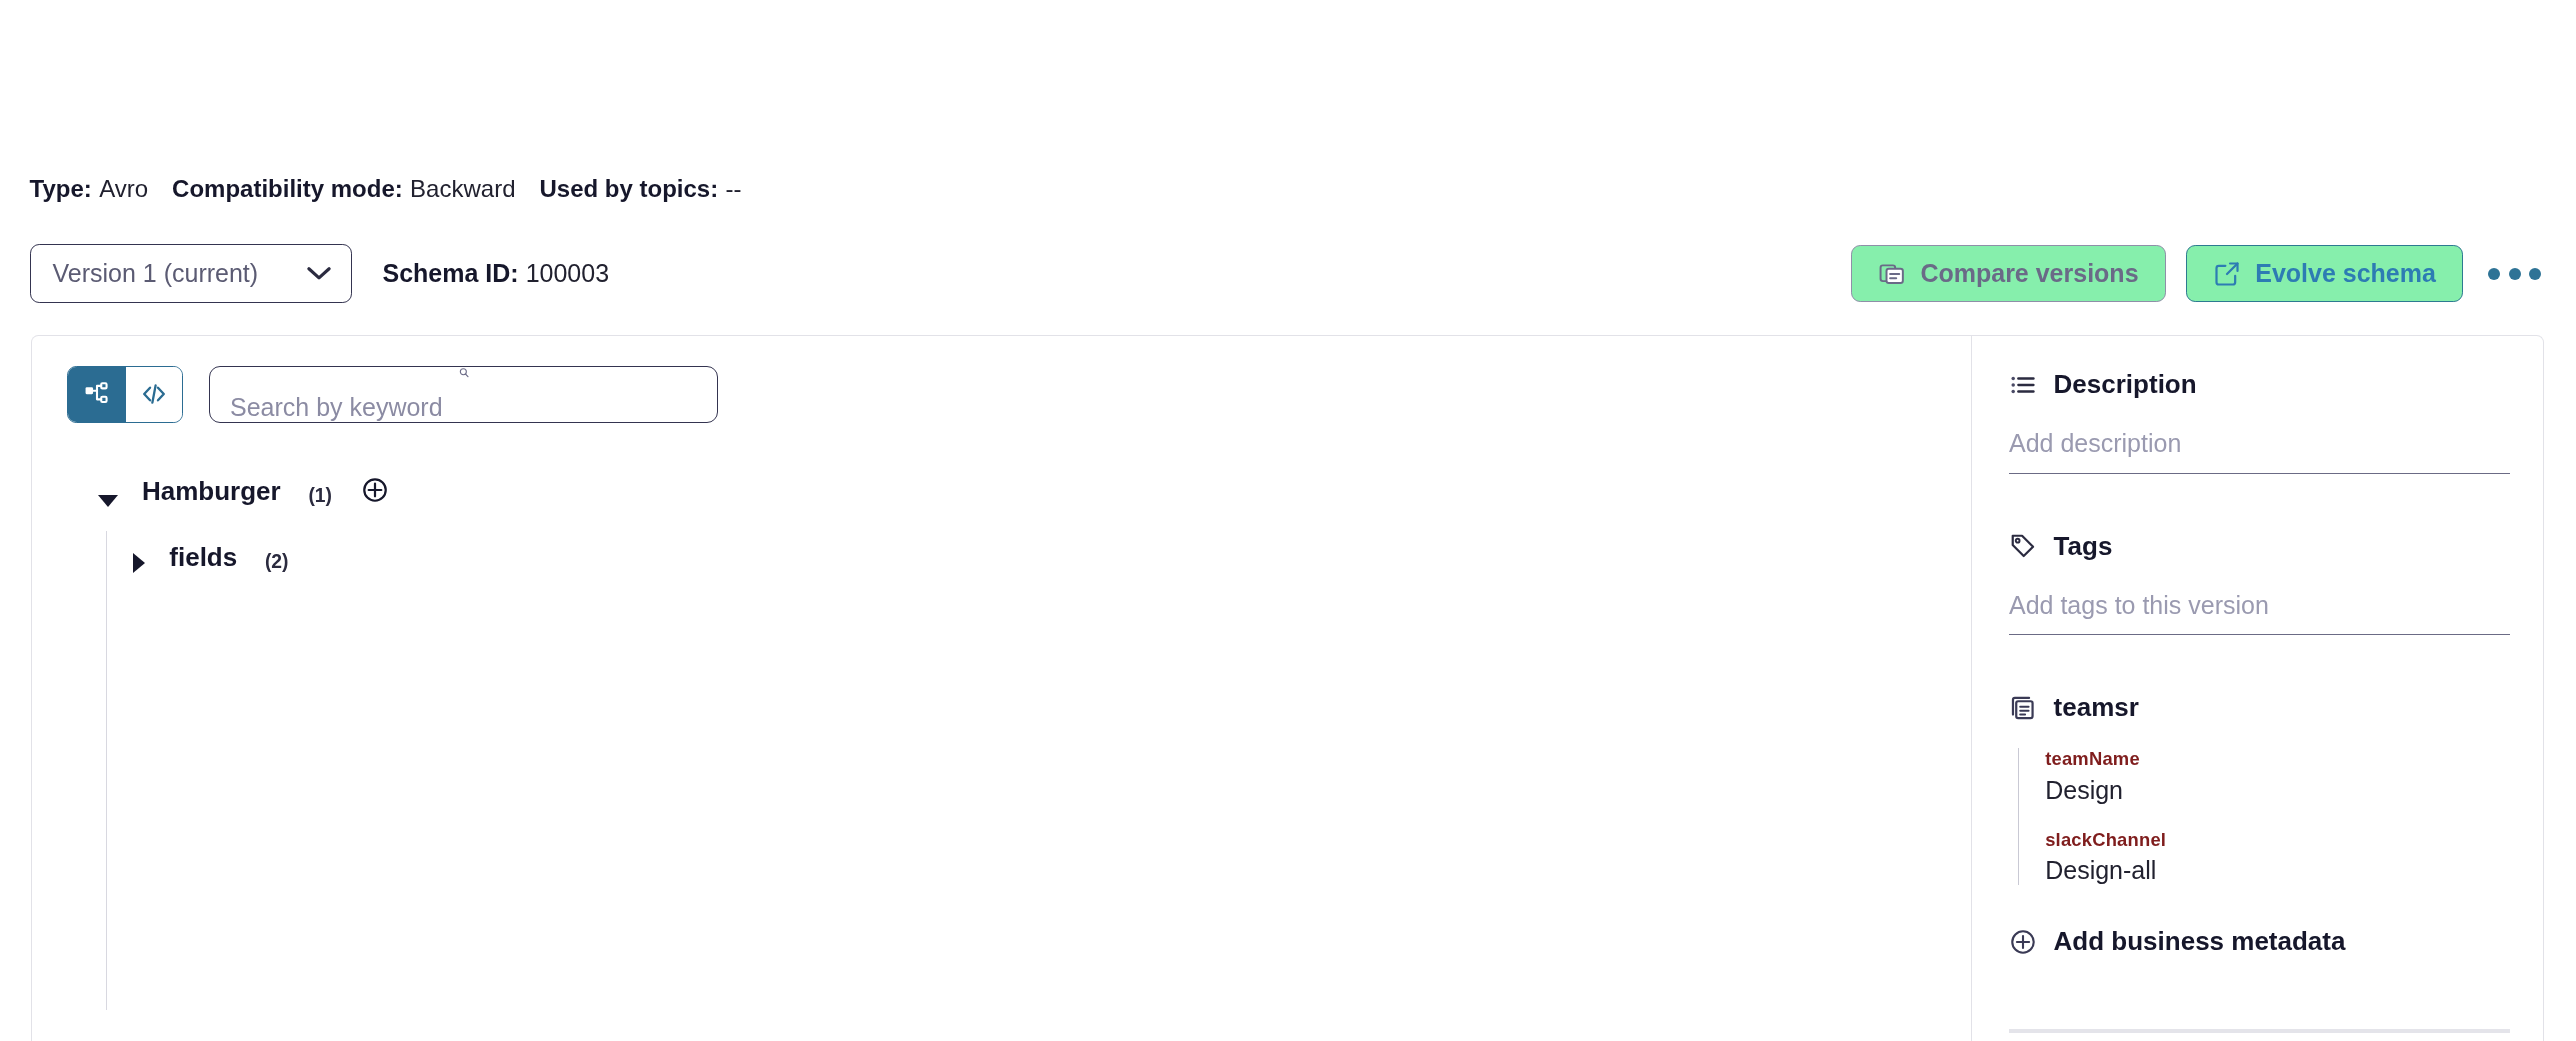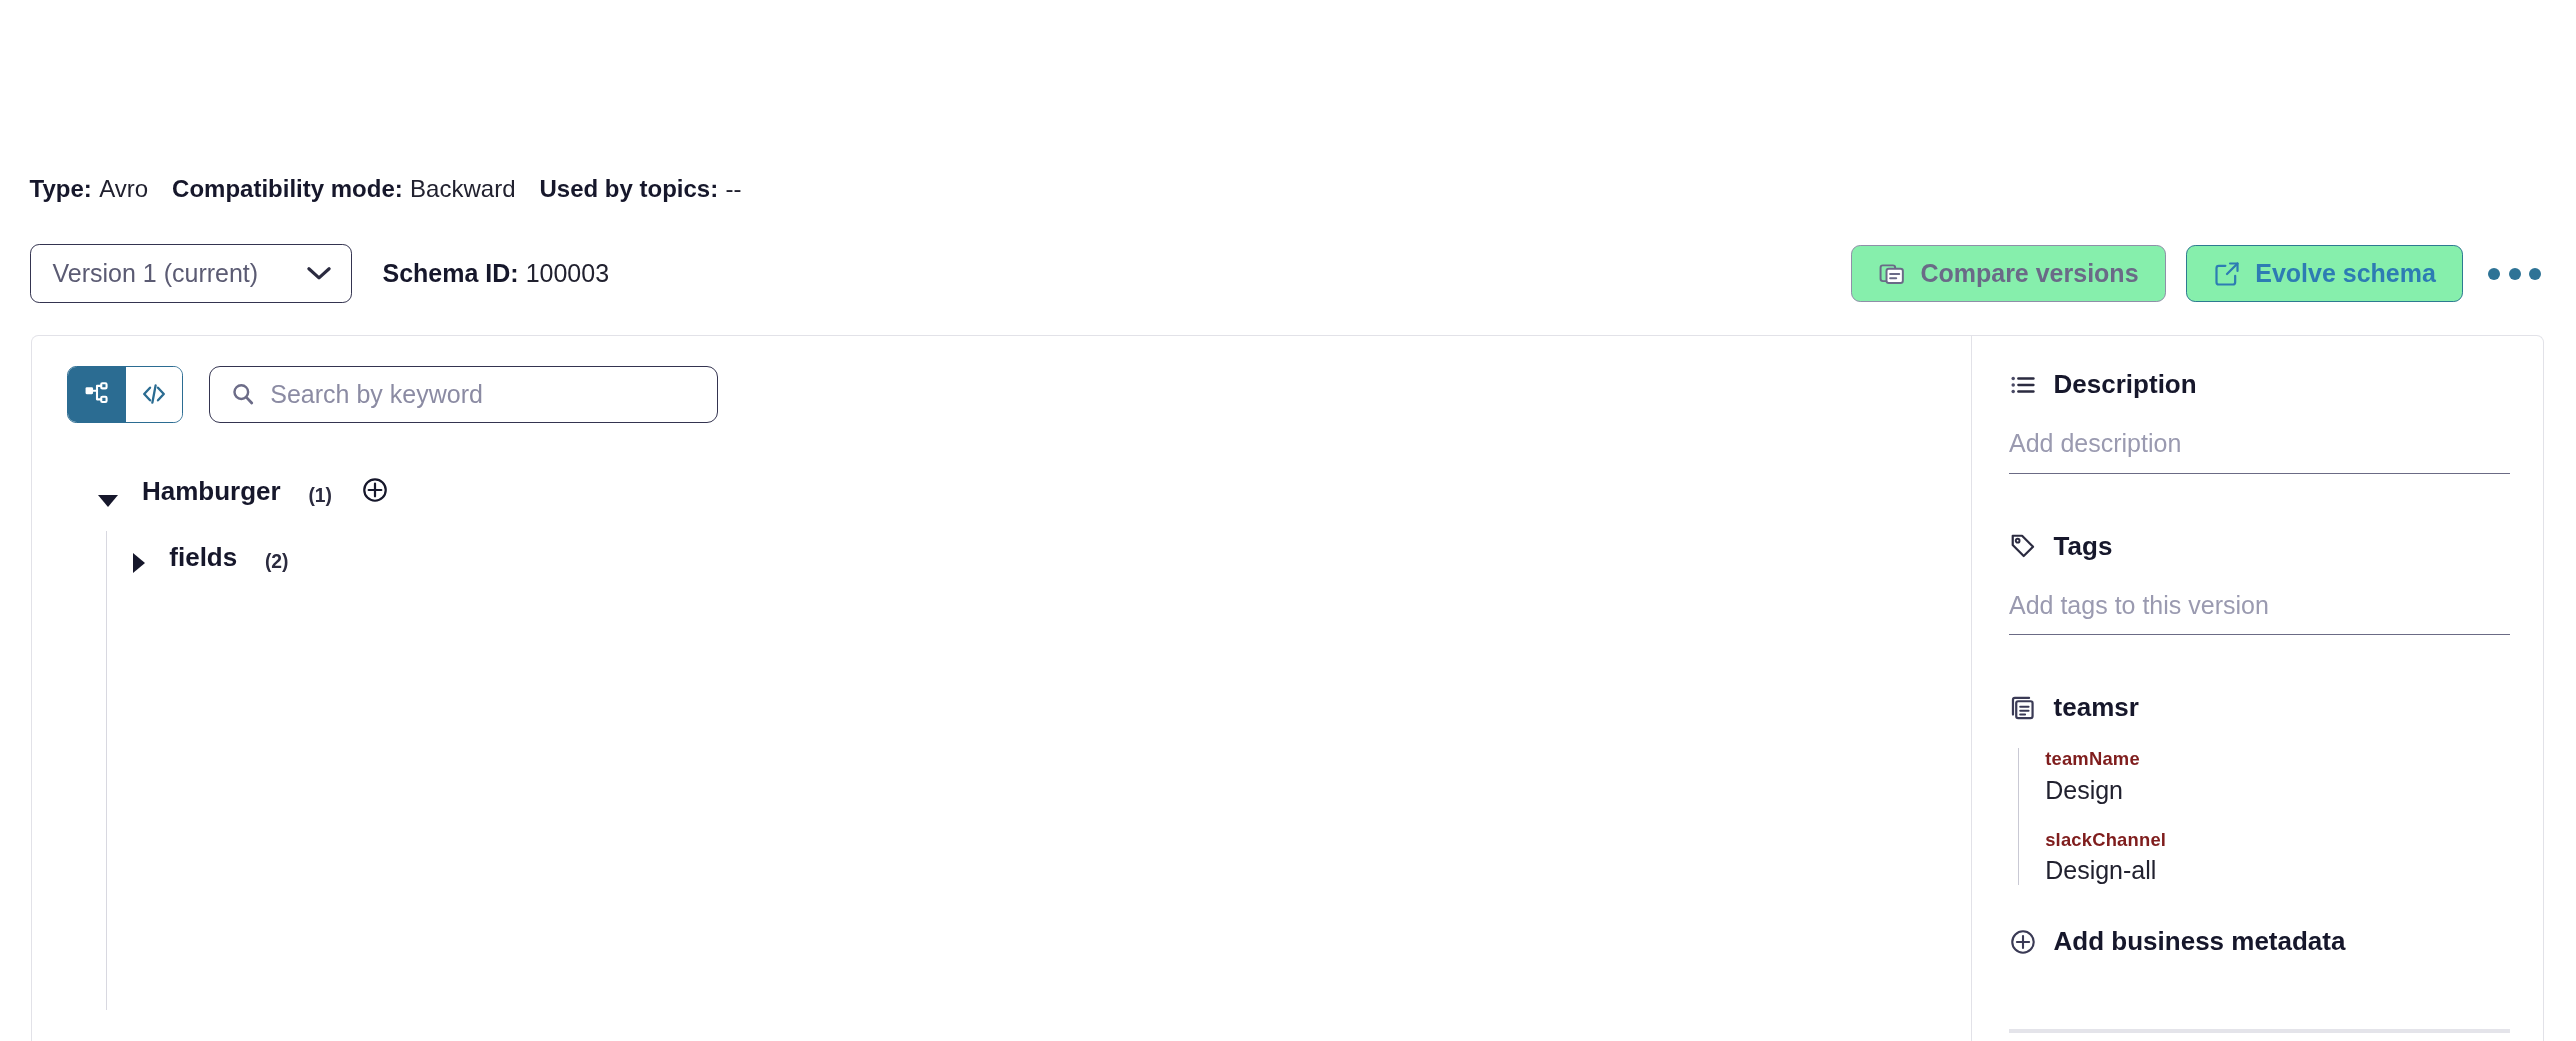--- a/index.html
+++ b/index.html
@@ -201,6 +201,7 @@
     align-items: center;
     padding: 0 18.4px 0 20px;
     gap: 14.7px;
+    flex-direction: column;
   }
   .search-box .sinput {
     border: none;

